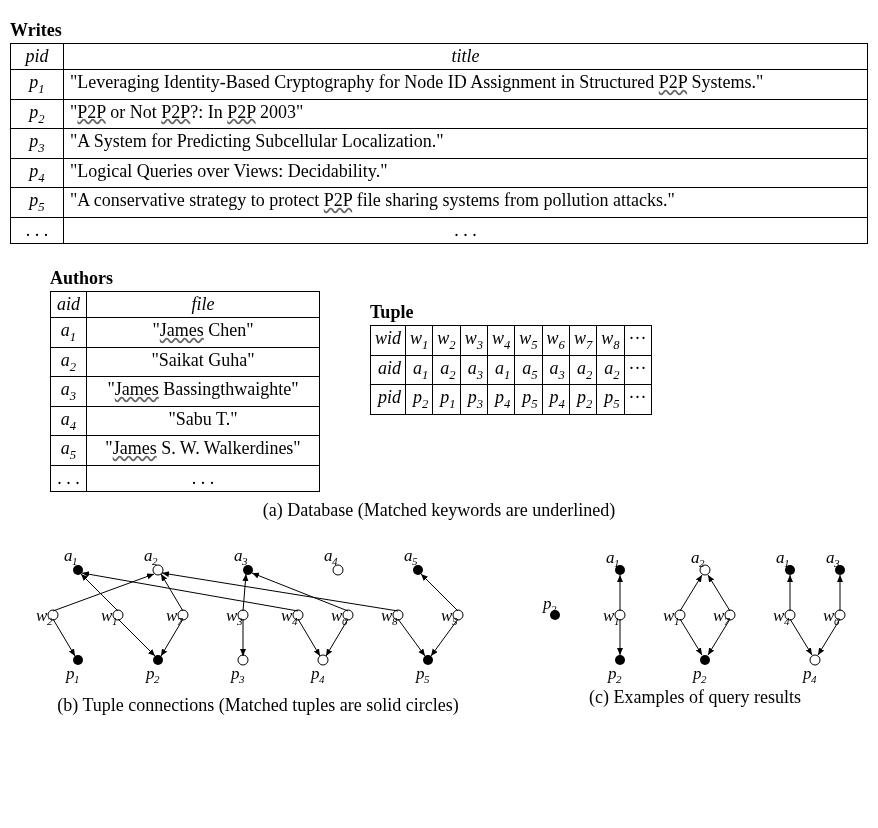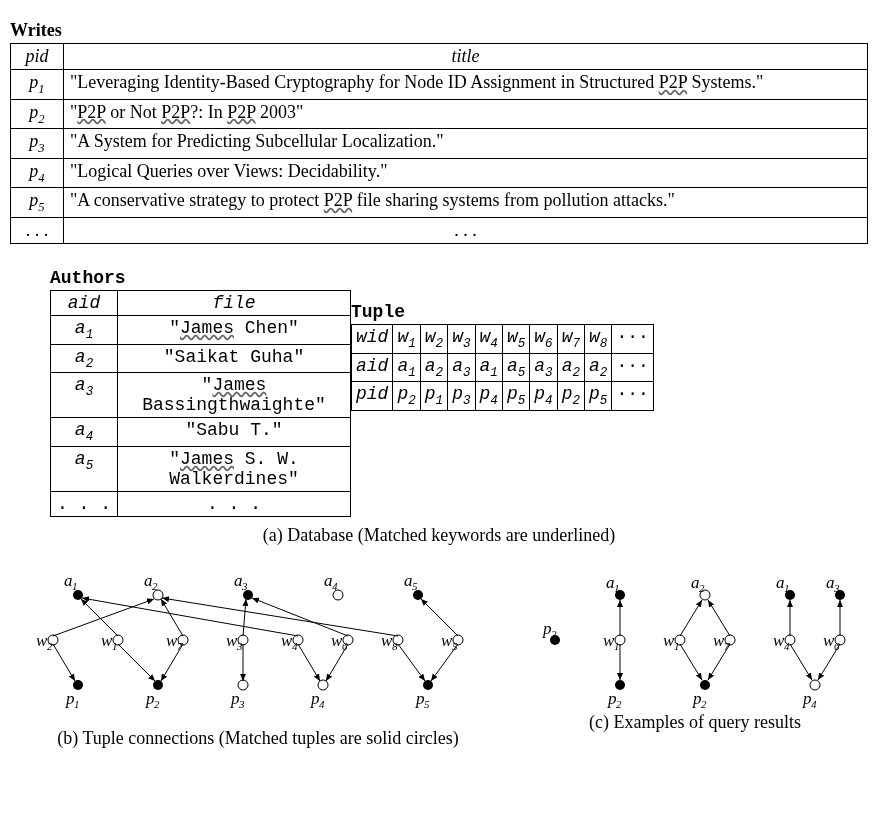--- a/index.html
+++ b/index.html
@@ -38,9 +38,9 @@
   .lower-row {
     display: flex;
     align-items: flex-start;
+    gap: 50px;
     margin-top: 14px;
     margin-left: 40px;
-    font-family: Liberation Mono, monospace;
   }
   .caption {
     text-align: center;

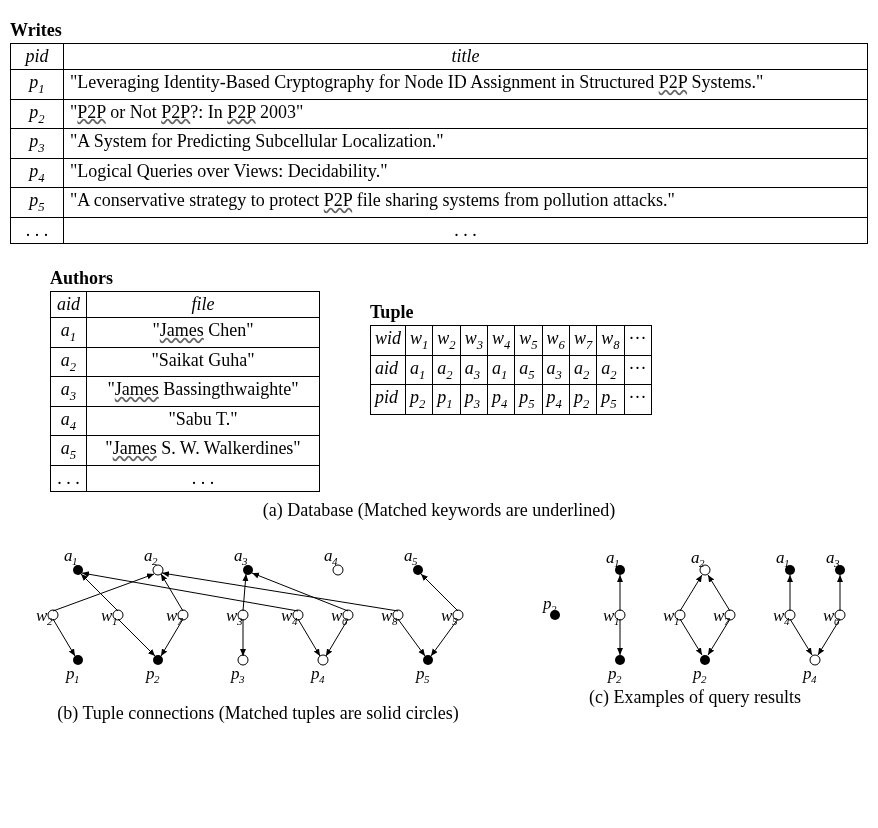--- a/index.html
+++ b/index.html
@@ -57,7 +57,7 @@
   }
   svg { display: block; }
   
-  .writes td { padding: 2px 4px; text-align: left; }
+  .writes td { padding: 2px 4px; text-align: right; }
   .dots { text-align: center; }
 </style>
 </head>

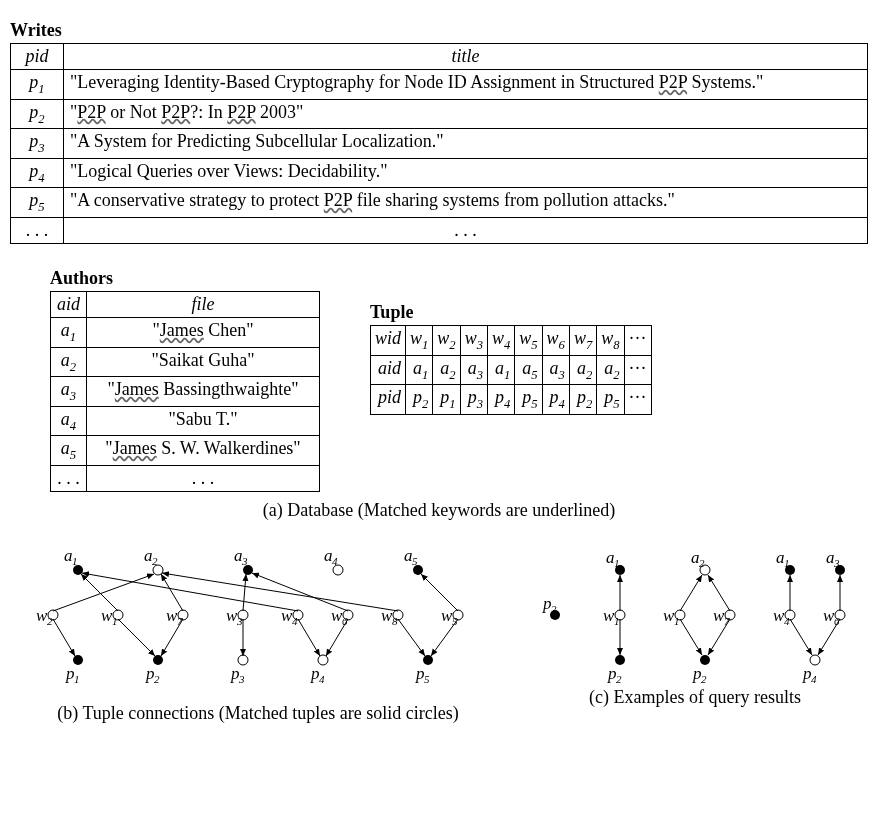--- a/index.html
+++ b/index.html
@@ -269,7 +269,7 @@
         <line x1="440" y1="74" x2="413" y2="111"></line>
       </g>
     </svg>
-    <div class="caption" style="margin-top:18px">(b) Tuple connections (Matched tuples are solid circles)</div>
+    <div class="caption" style="margin-top:10px">(b) Tuple connections (Matched tuples are solid circles)</div>
   </div>
 
   <div class="graph-box" style="width:330px">

